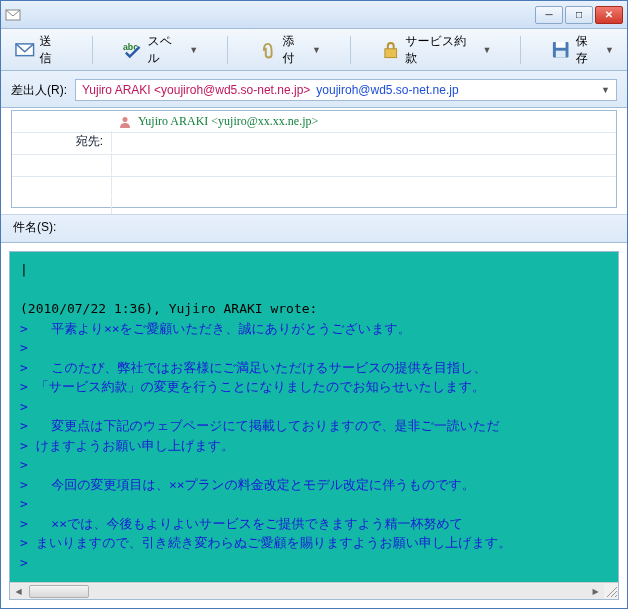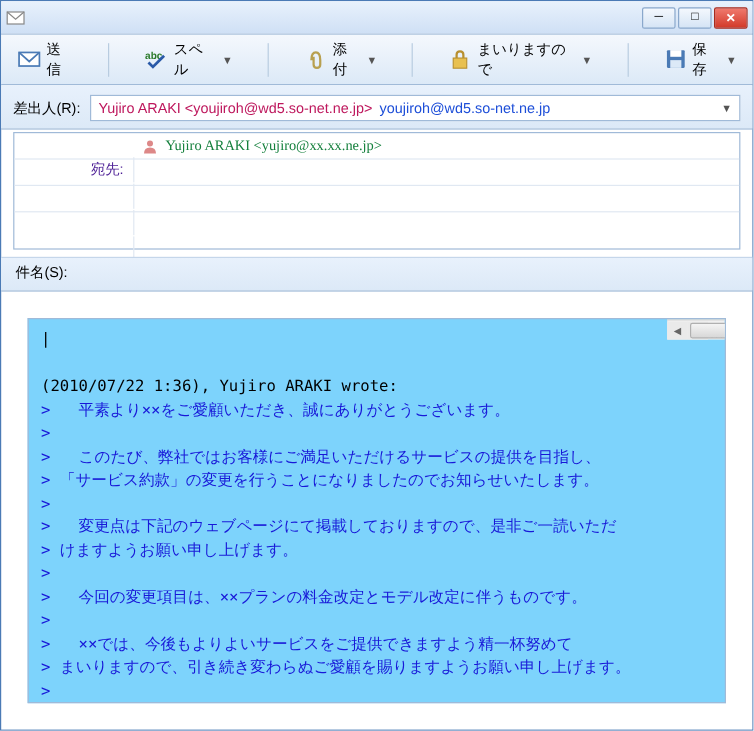--- a/index.html
+++ b/index.html
@@ -104,7 +104,7 @@
             <path d="M8 10 L8 7 Q8 4 11 4 Q14 4 14 7 L14 10" fill="none" stroke="#b89030" stroke-width="2"></path>
           </svg>
         </span>
-      <span>まいりますので</span>
+      <span>サービス約款</span>
       <span class="drop">▼</span>
     </div>
     <div class="tsep"></div>

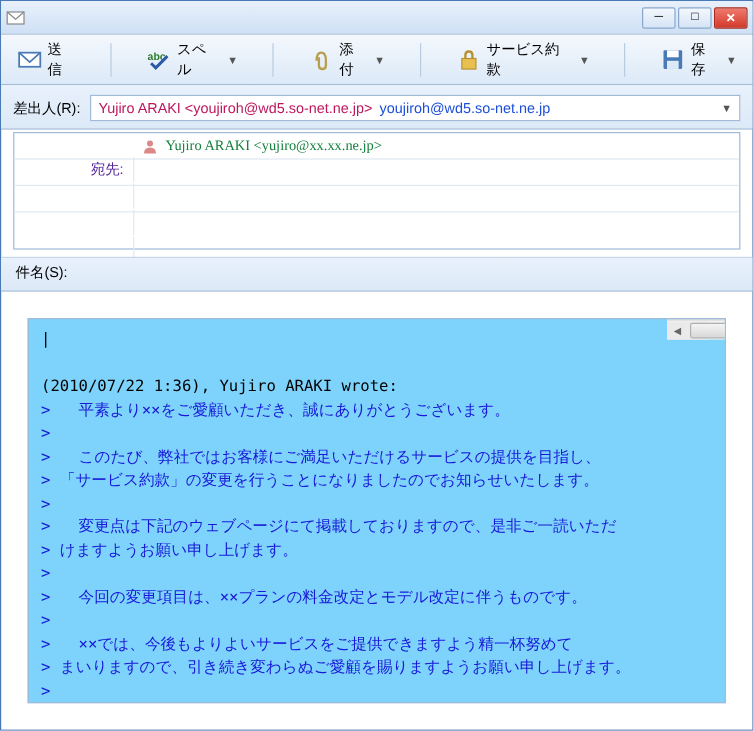--- a/index.html
+++ b/index.html
@@ -27,7 +27,7 @@
 .from-caret { position: absolute; right: 6px; font-size: 9px; color: #555; }
 .recipients { margin: 2px 10px 6px 10px; border: 1px solid #a0bad8; background: #fff; height: 98px; }
 .recip-row { display: flex; border-bottom: 1px solid #e0e8f2; height: 22px; align-items: center; }
-.recip-type { width: 100px; border-right: 1px solid #e0e8f2; text-align: right; padding-right: 8px; color: #4c1d95; height: 100%; display: flex; align-items: center; justify-content: flex-end; gap: 4px; margin-top: 40px; }
+.recip-type { width: 100px; border-right: 1px solid #e0e8f2; text-align: right; padding-right: 8px; color: #0f172a; height: 100%; display: flex; align-items: center; justify-content: flex-end; gap: 4px; margin-top: 40px; }
 .recip-val { flex: 1; padding-left: 6px; display: flex; align-items: center; gap: 6px; }
 .recip-addr { color: #15803d; font-family: Liberation Serif, serif; }
 .person-icon { width: 14px; height: 14px; }

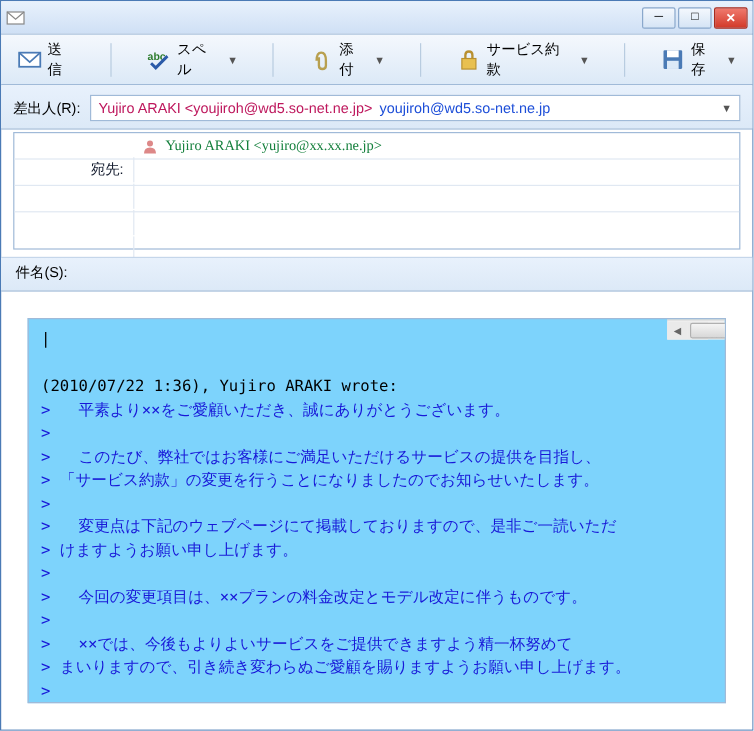--- a/index.html
+++ b/index.html
@@ -33,7 +33,7 @@
 .person-icon { width: 14px; height: 14px; }
 .subject-row { display: flex; align-items: center; gap: 8px; padding: 4px 10px 6px 12px; background: linear-gradient(to bottom, #e8f1fc, #dce9f7); border-top: 1px solid #c5d6ea; border-bottom: 1px solid #a0bad8; }
 .subject-input { flex: 1; border: 1px solid #a0bad8; background: #fff; padding: 3px 6px; font-family: inherit; font-size: 12px; }
-.body-area { flex: 1; background: #7dd3fc; display: flex; flex-direction: row; margin: 22px; border: 1px solid #a0bad8; overflow: hidden; }
+.body-area { flex: 1; background: #14b8a6; display: flex; flex-direction: column; margin: 8px; border: 1px solid #a0bad8; overflow: hidden; }
 .body-text { flex: 1; padding: 8px 10px; font-family: "MS Gothic", monospace; font-size: 13px; line-height: 1.5; overflow: auto; white-space: pre; position: relative; }
 .cursor-line { color: #000; }
 .attribution { color: #000; }

